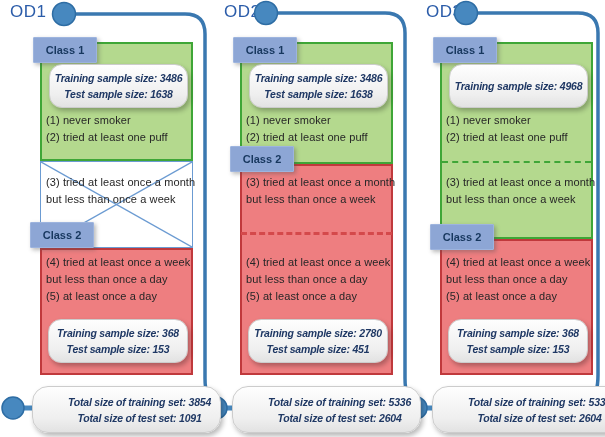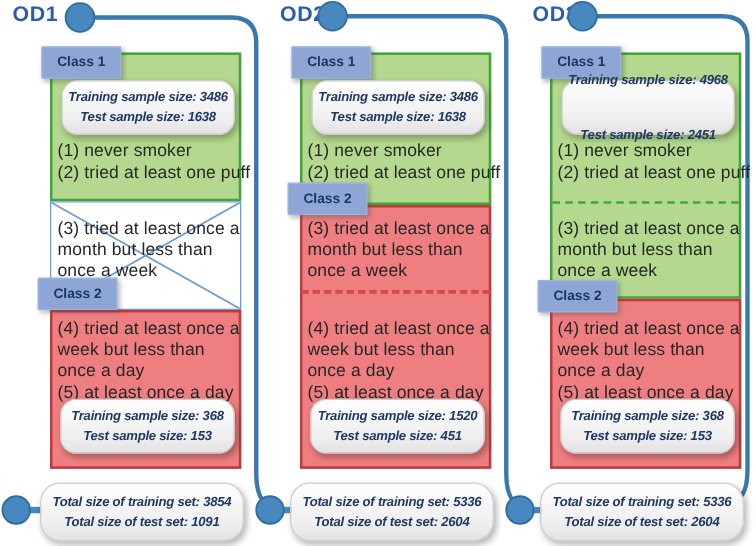--- a/index.html
+++ b/index.html
@@ -9,7 +9,7 @@
   }
   .col{position:absolute;top:0;width:200px;height:437px;}
   .od-title{
-    position:absolute;left:10px;top:2px;font-size:17px;font-weight:bold;
+    position:absolute;left:10px;top:2px;font-size:17px;font-weight:normal;
     color:#2b5ca9;letter-spacing:.5px;text-align:right;
   }
   .class-label{

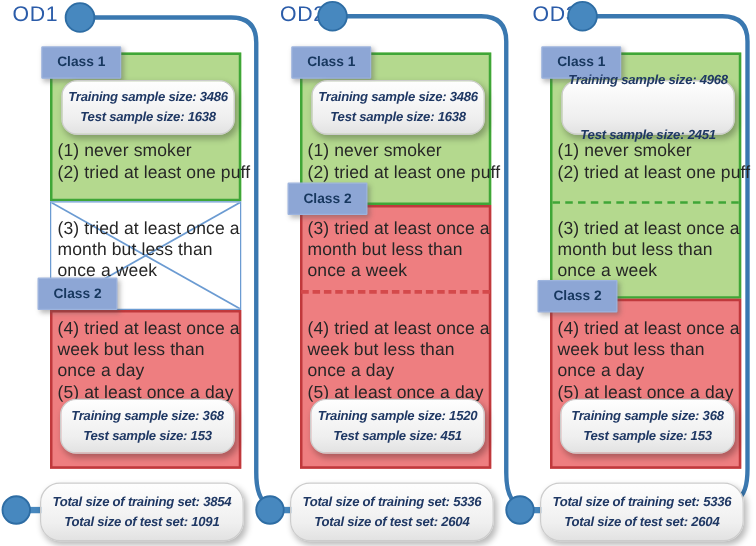--- a/index.html
+++ b/index.html
@@ -167,7 +167,6 @@
 
     <div class="pill" style="left:49px;top:64px;width:137px;height:42px;gap:28px;">
       <div>Training sample size: 4968</div>
-      <div>Test sample size: 2451</div>
     </div>
 
     <div class="items" style="left:46px;top:112px;">

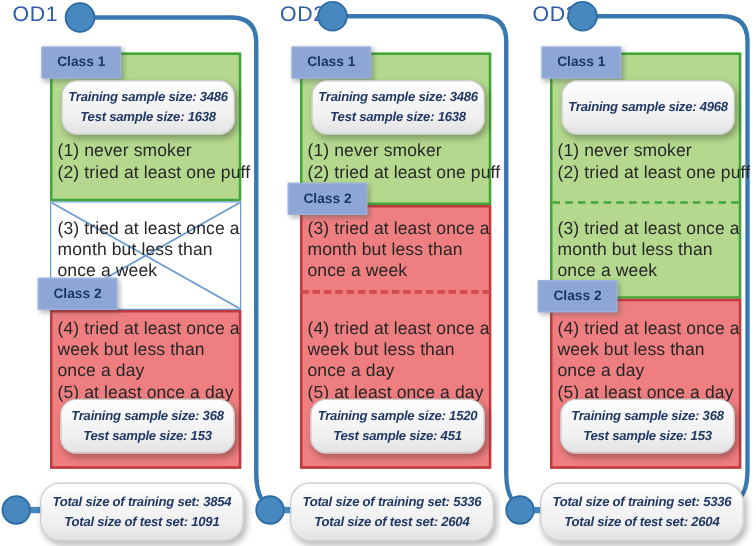--- a/index.html
+++ b/index.html
@@ -38,7 +38,7 @@
   .total-pill{border-radius:16px;}
   .total-pill div{font-size:10.5px;}
   .items{
-    position:absolute;z-index:5;width:152px;font-size:14px;line-height:17px;
+    position:absolute;z-index:5;width:152px;font-size:11px;line-height:17px;
     color:#262626;letter-spacing:.1px;
   }
   .items .one-line{white-space:nowrap;}

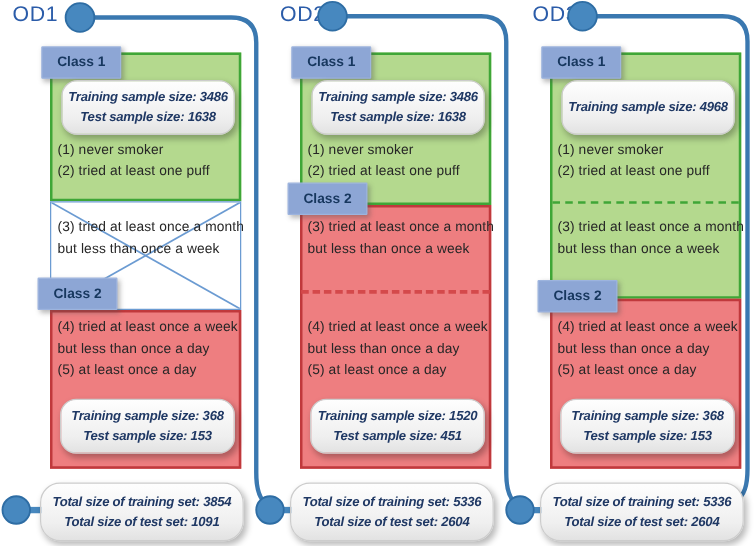--- a/index.html
+++ b/index.html
@@ -145,7 +145,7 @@
     </div>
 
     <div class="pill" style="left:48px;top:319px;width:138px;height:42px;">
-      <div>Training sample size: 1520</div>
+      <div>Training sample size: 2780</div>
       <div>Test sample size: 451</div>
     </div>
 

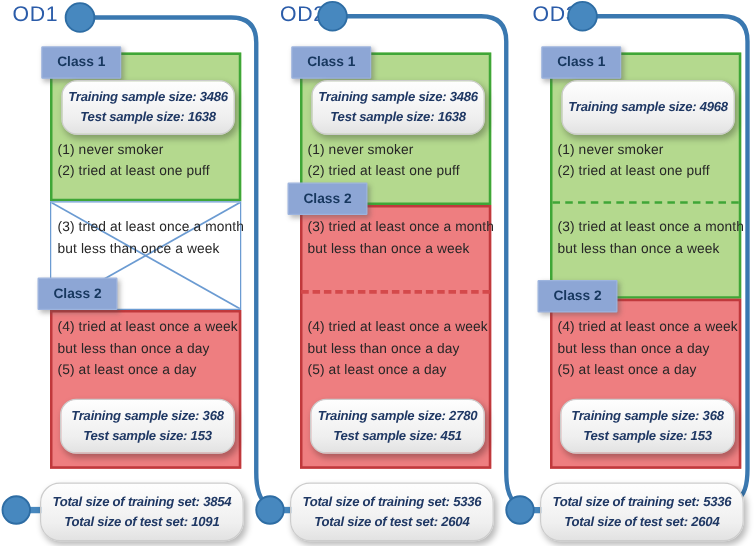--- a/index.html
+++ b/index.html
@@ -35,7 +35,7 @@
     font-size:10.5px;font-style:italic;font-weight:bold;color:#1f3864;
     line-height:16px;white-space:nowrap;letter-spacing:-0.2px;
   }
-  .total-pill{border-radius:16px;}
+  .total-pill{border-radius:16px;padding-left:26px;}
   .total-pill div{font-size:10.5px;}
   .items{
     position:absolute;z-index:5;width:152px;font-size:11px;line-height:17px;

